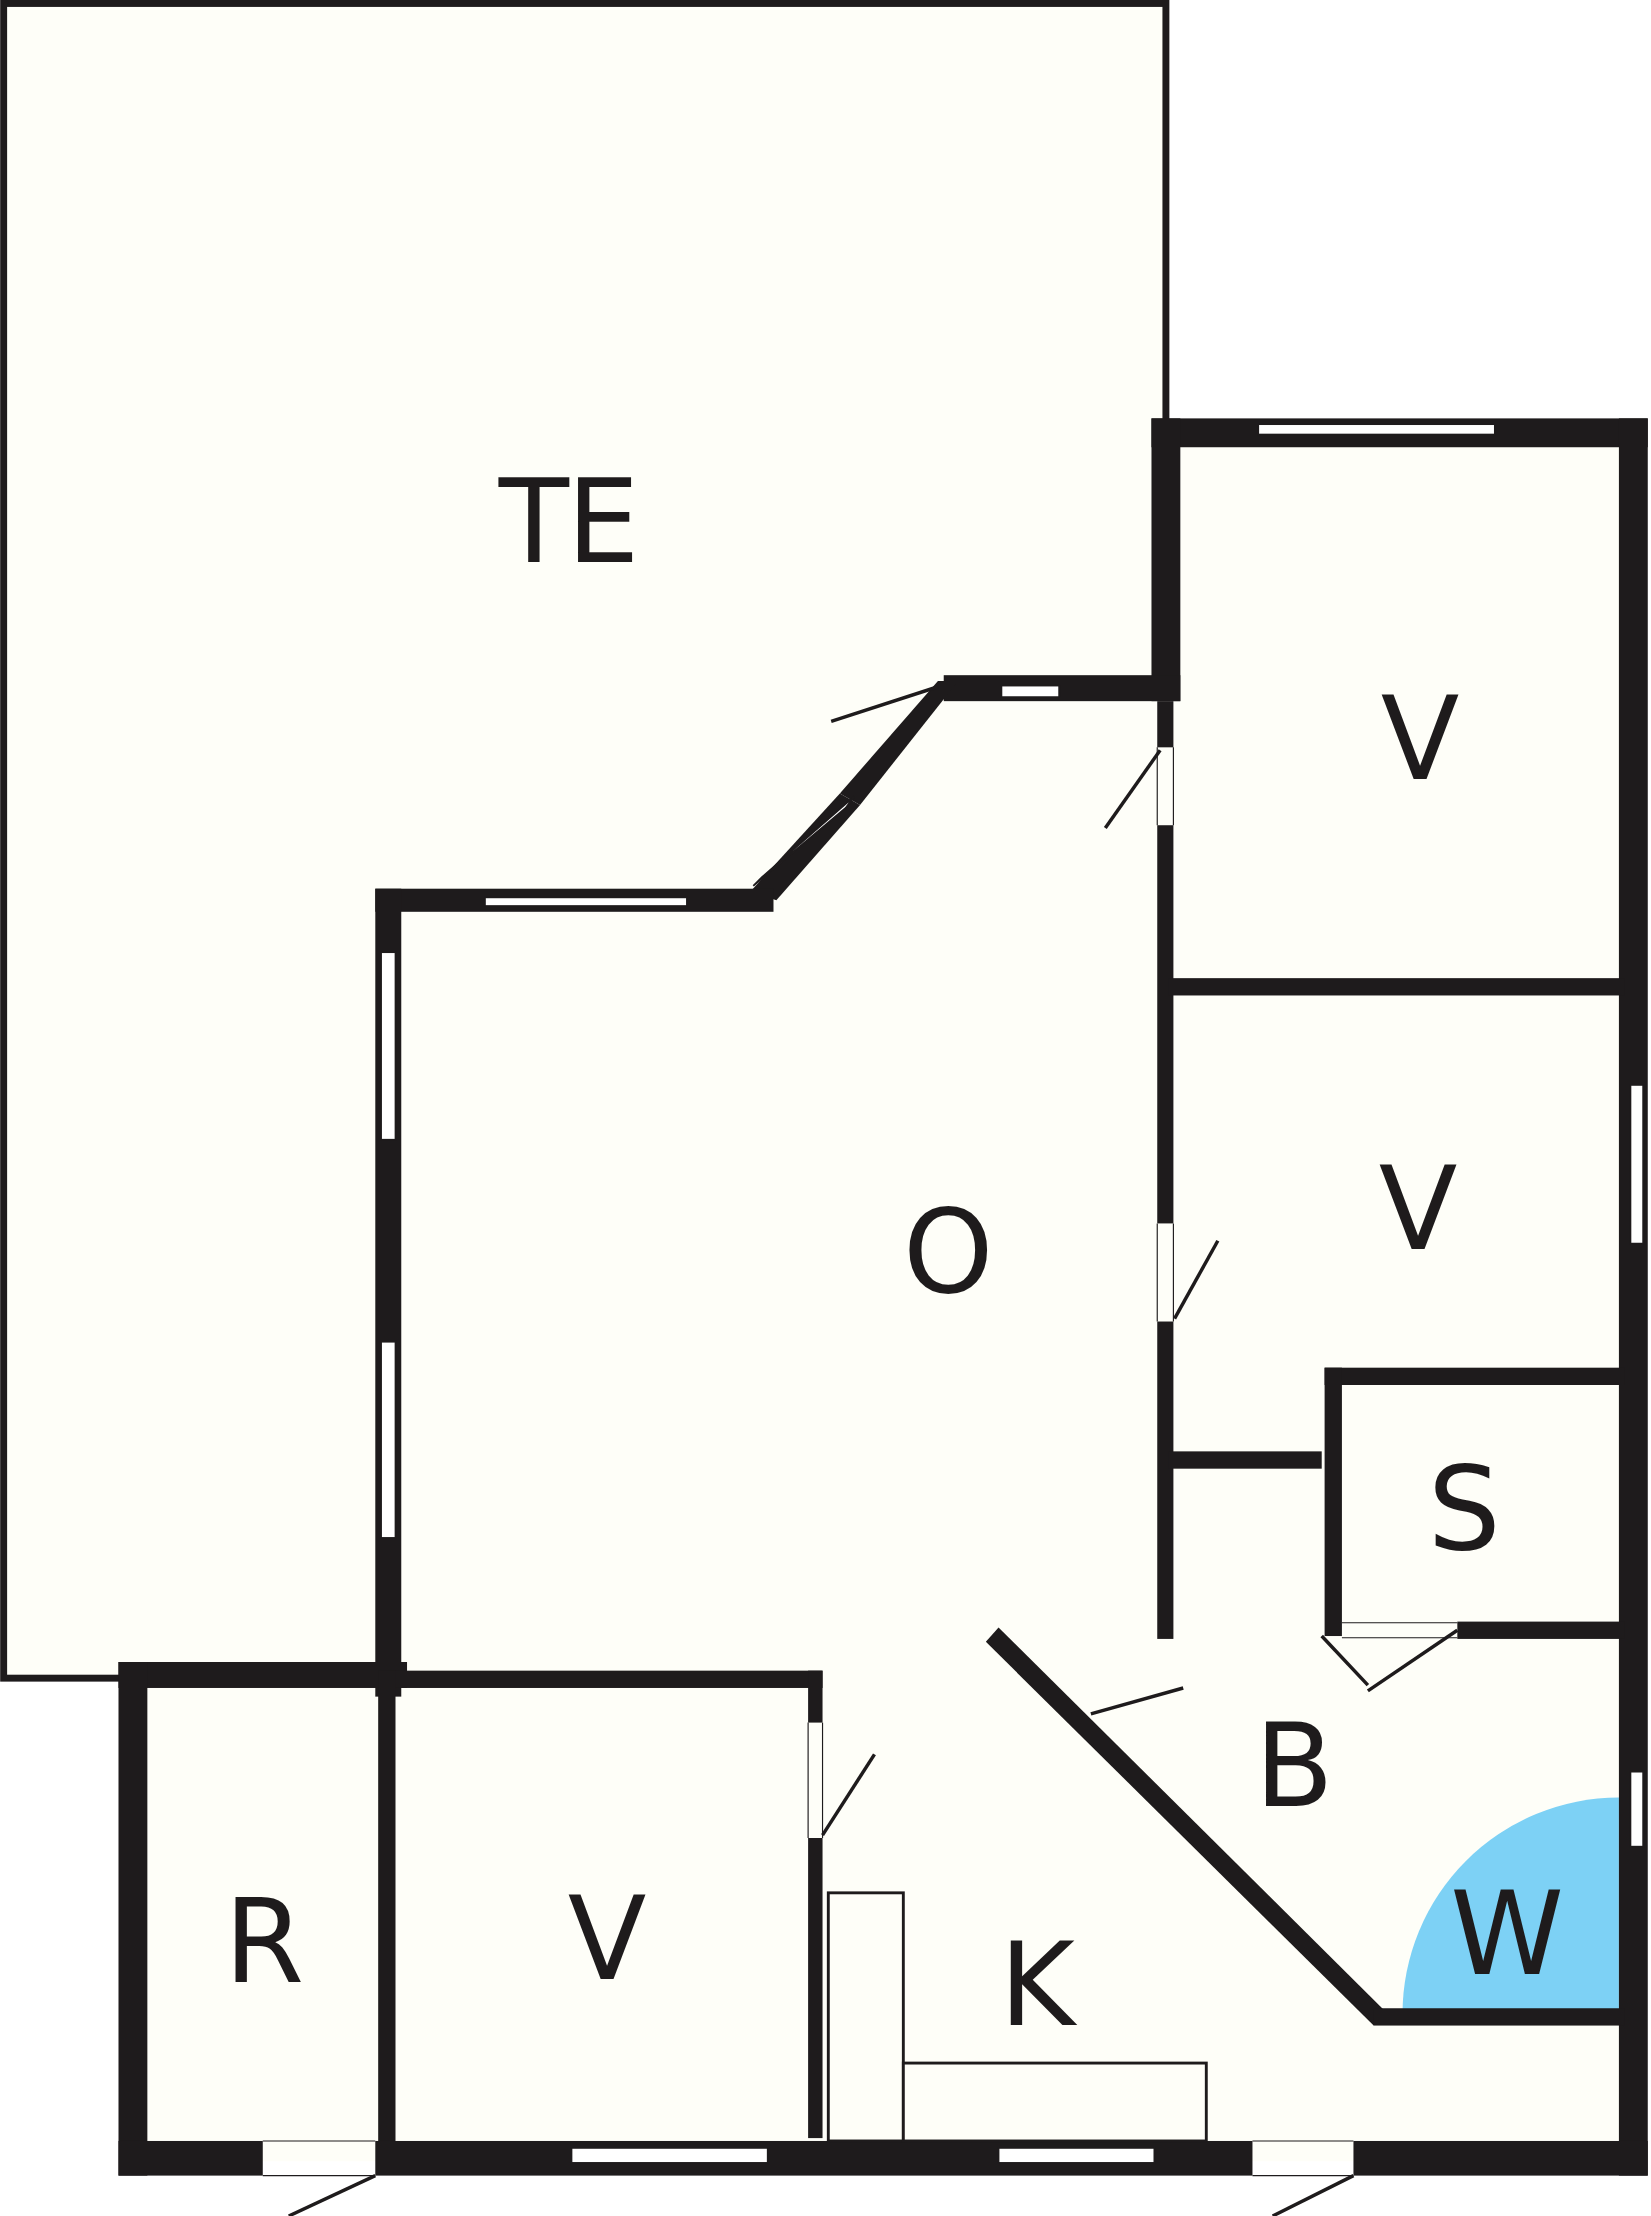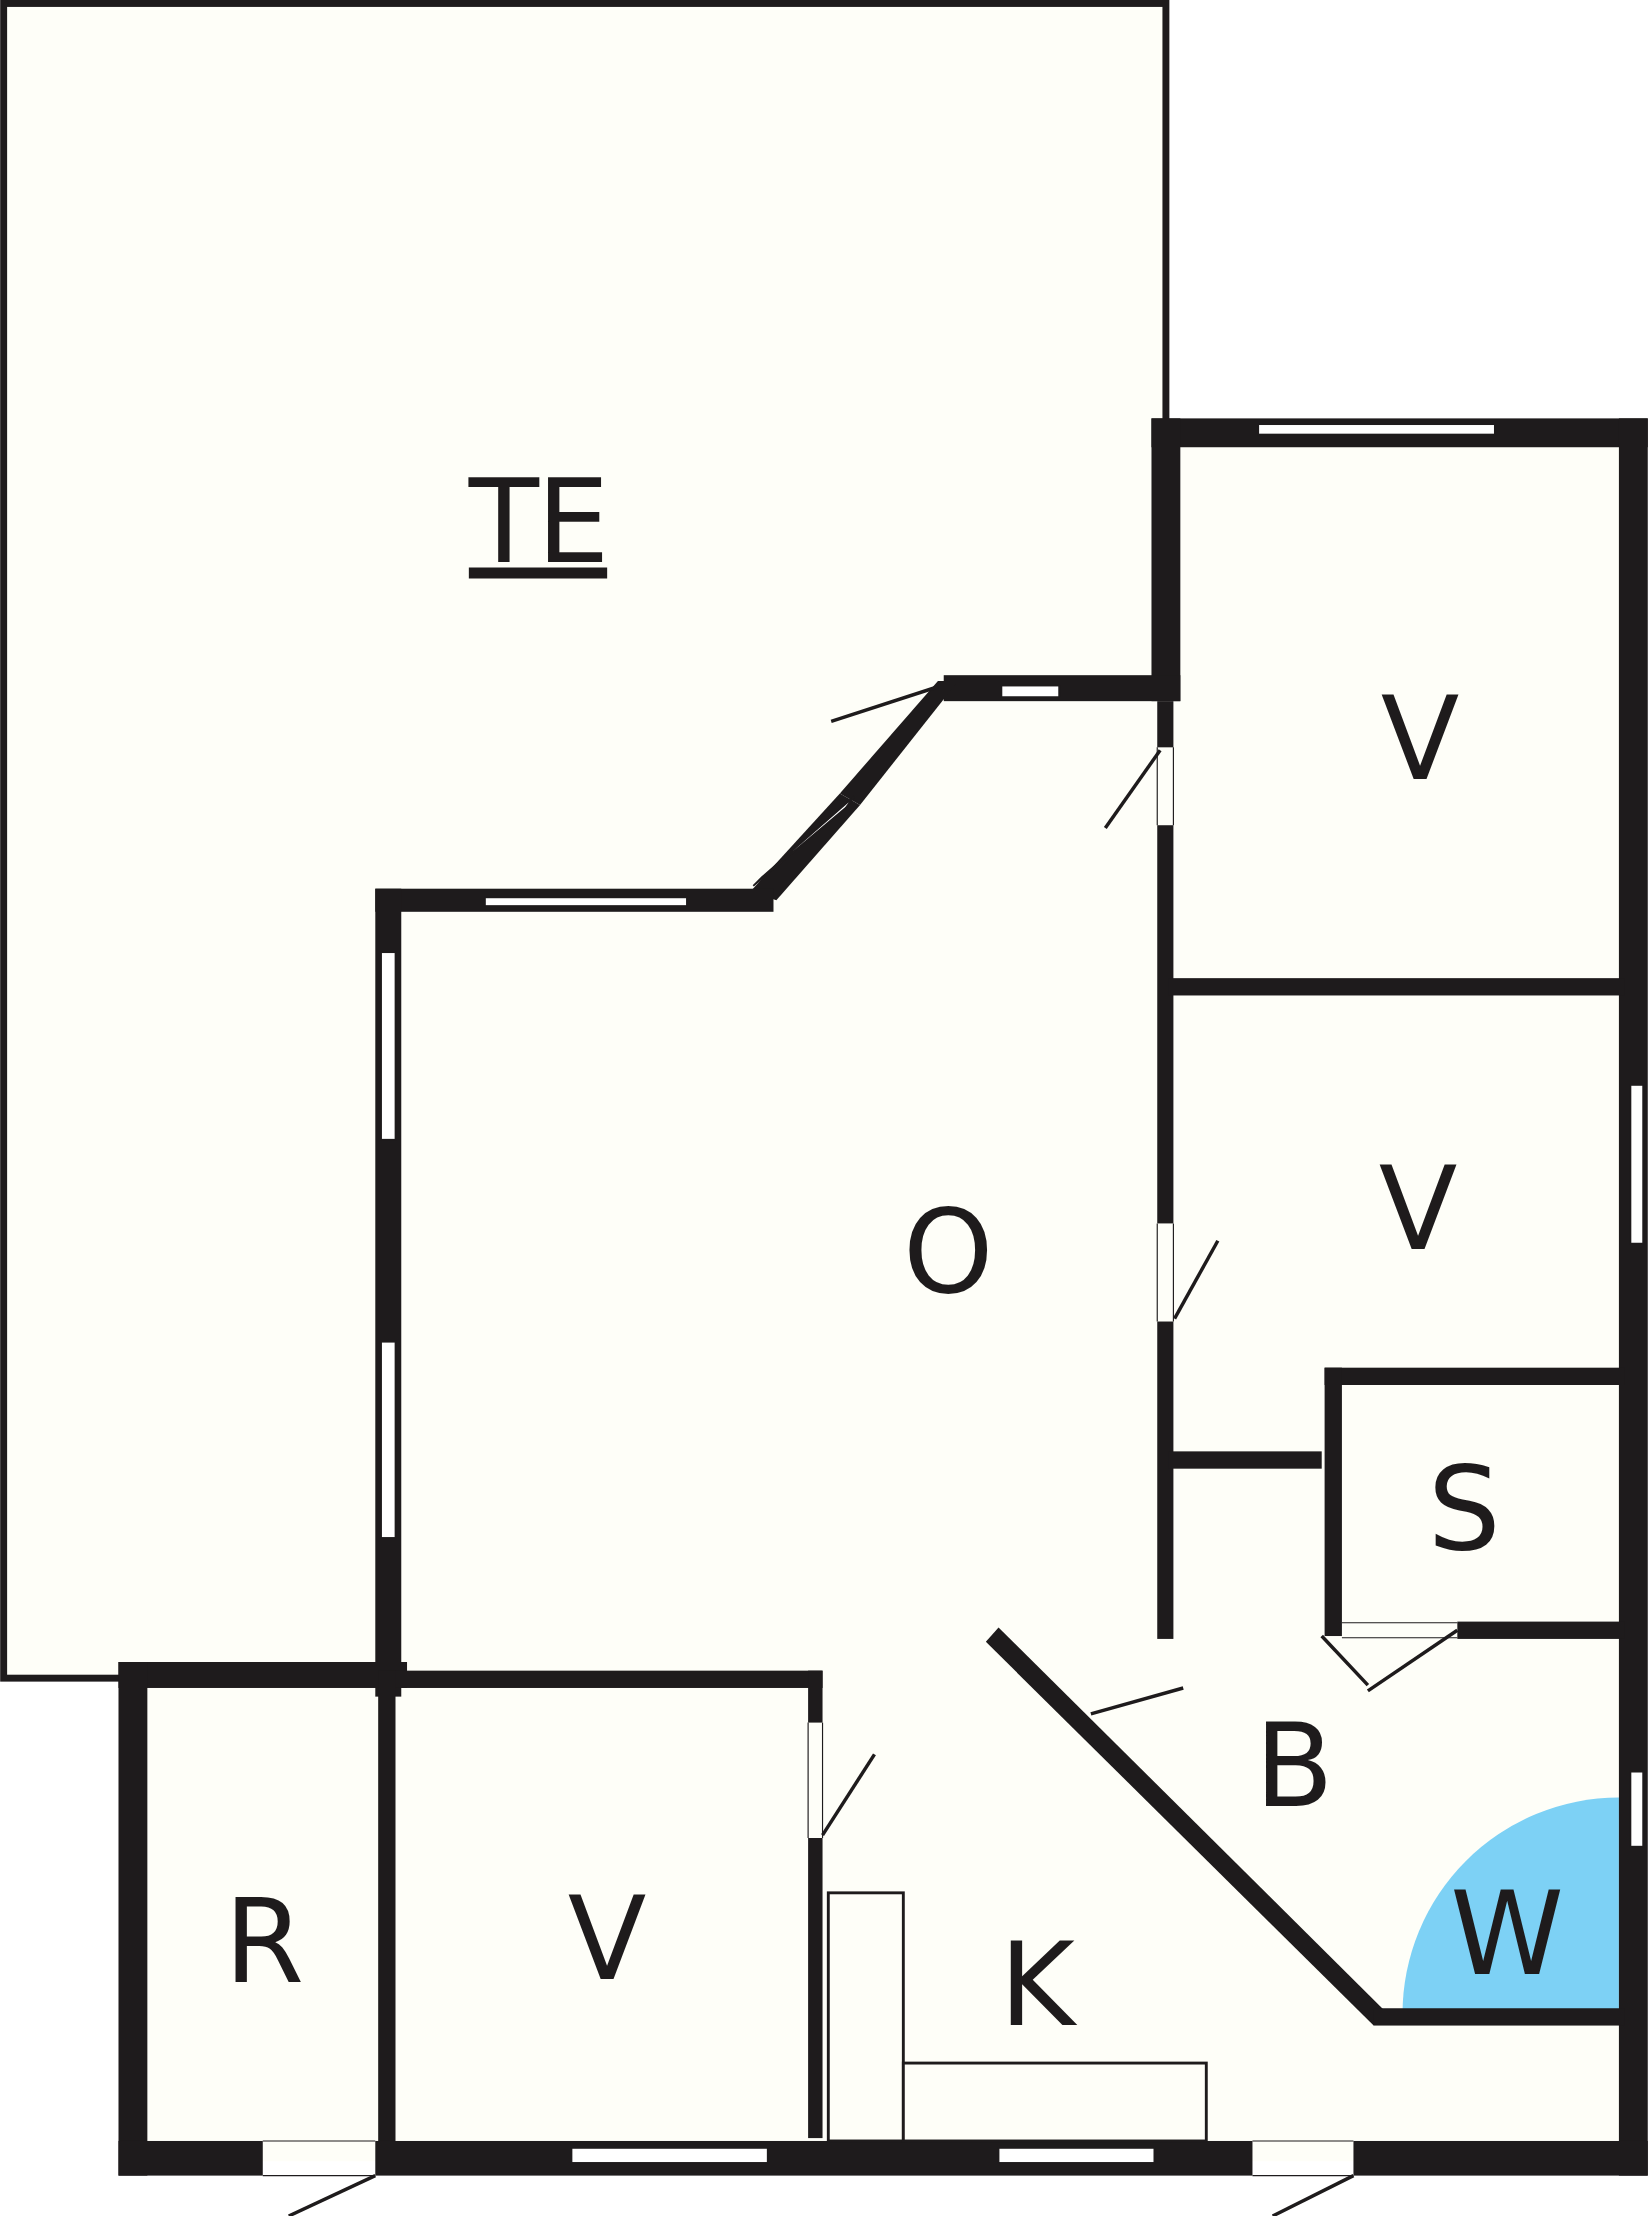--- a/index.html
+++ b/index.html
@@ -110,7 +110,7 @@
   </g>
 </svg>
 
-<div class="room-label" style="left:538px;top:522px;text-decoration:underline;">TE</div>
+<div class="room-label" style="left:568px;top:522px;">TE</div>
 <div class="room-label" style="left:1419px;top:739px;">V</div>
 <div class="room-label" style="left:947px;top:1252px;">O</div>
 <div class="room-label" style="left:1417px;top:1209px;">V</div>

